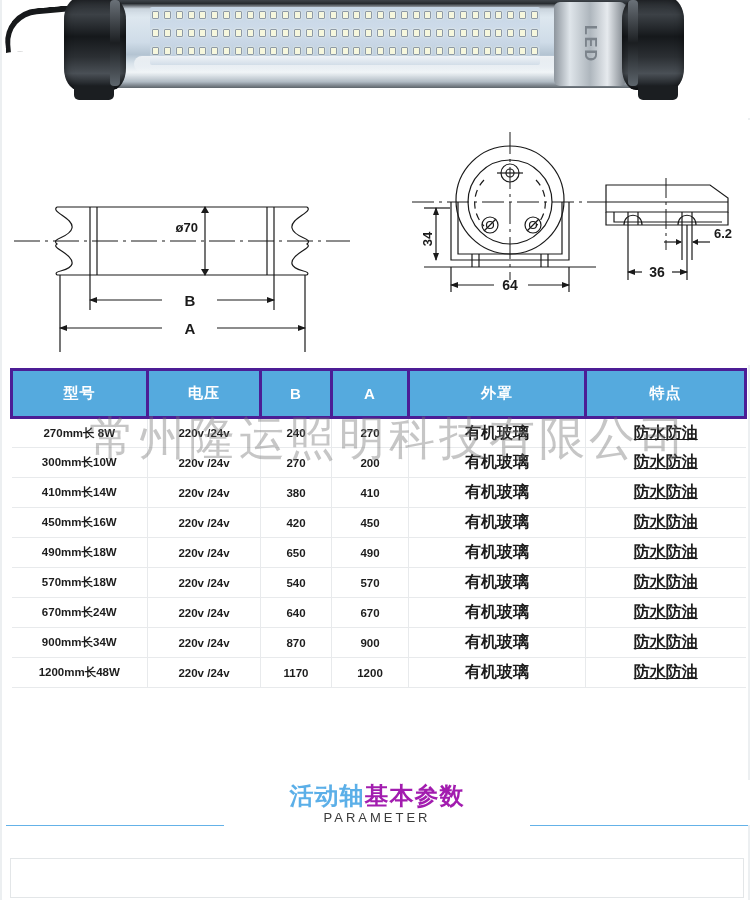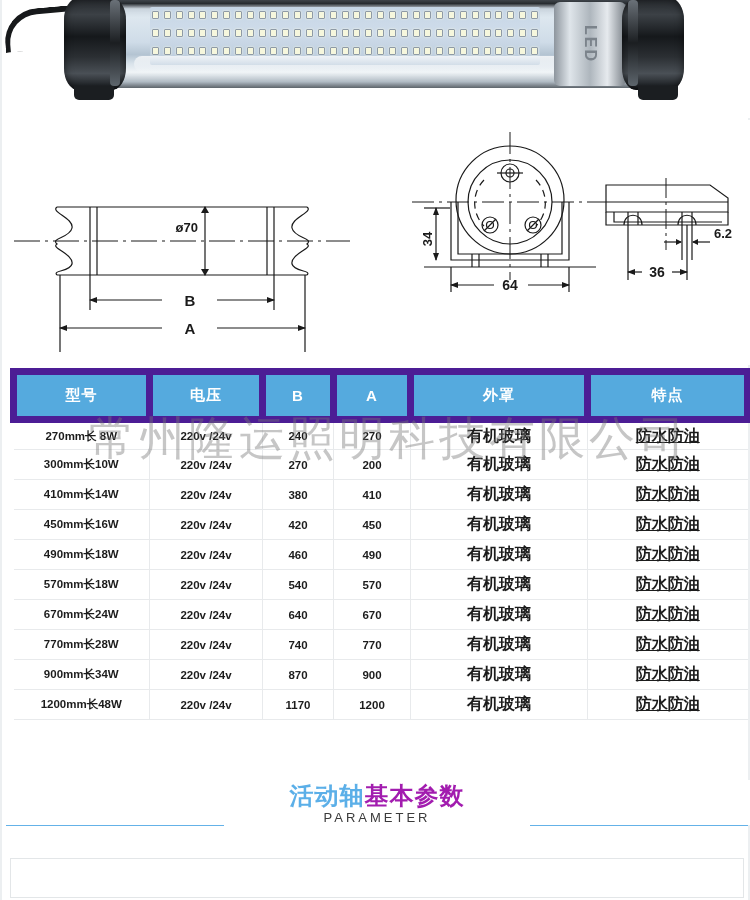--- a/index.html
+++ b/index.html
@@ -144,7 +144,7 @@
     font-size: 15px;
     font-weight: bold;
     height: 48px;
-    border: 7px solid #4c1d95;
+    border: 3px solid #4c1d95;
     letter-spacing: 1px;
   }
   .spec-table td {

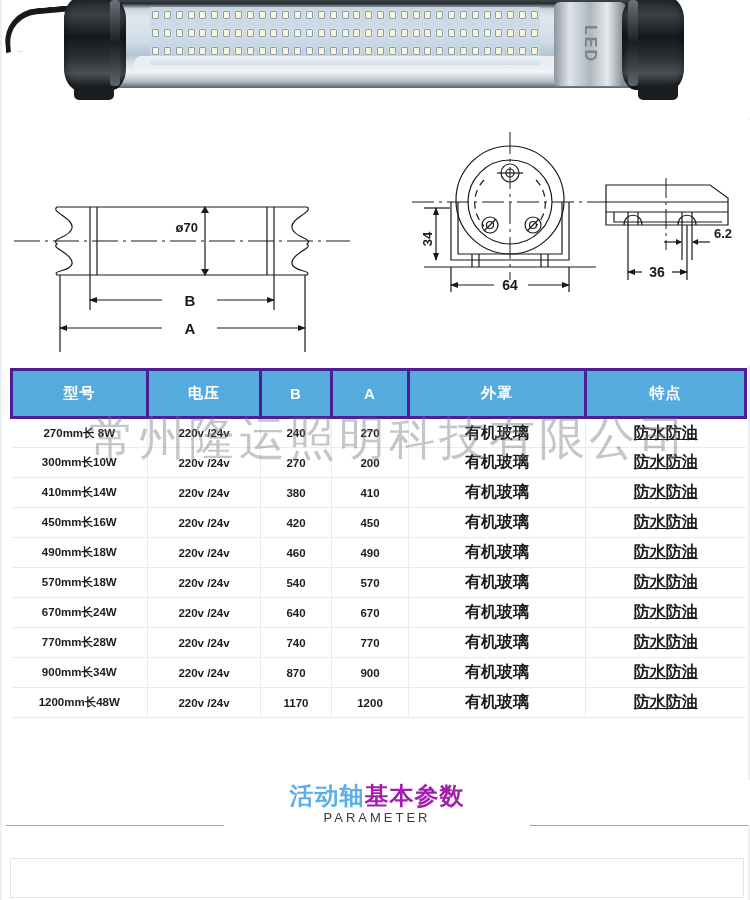--- a/index.html
+++ b/index.html
@@ -540,7 +540,7 @@
         <tr>
           <td>490mm长18W</td>
           <td>220v /24v</td>
-          <td>460</td>
+          <td>650</td>
           <td>490</td>
           <td class="wide">有机玻璃</td>
           <td class="wide">防水防油</td>

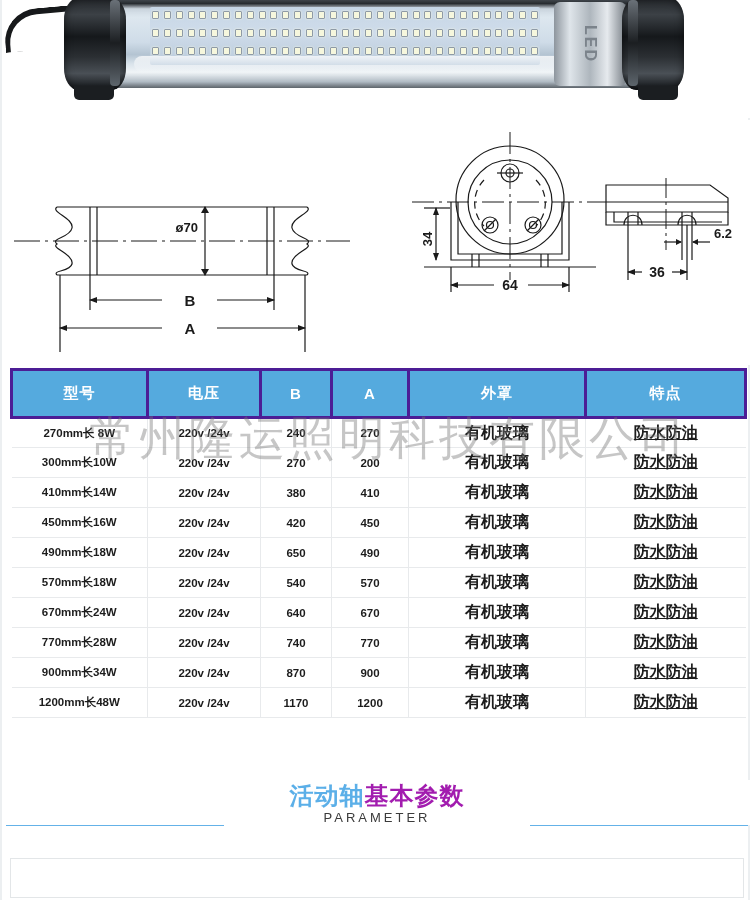--- a/index.html
+++ b/index.html
@@ -562,14 +562,6 @@
           <td class="wide">防水防油</td>
         </tr>
         <tr>
-          <td>770mm长28W</td>
-          <td>220v /24v</td>
-          <td>740</td>
-          <td>770</td>
-          <td class="wide">有机玻璃</td>
-          <td class="wide">防水防油</td>
-        </tr>
-        <tr>
           <td>900mm长34W</td>
           <td>220v /24v</td>
           <td>870</td>

